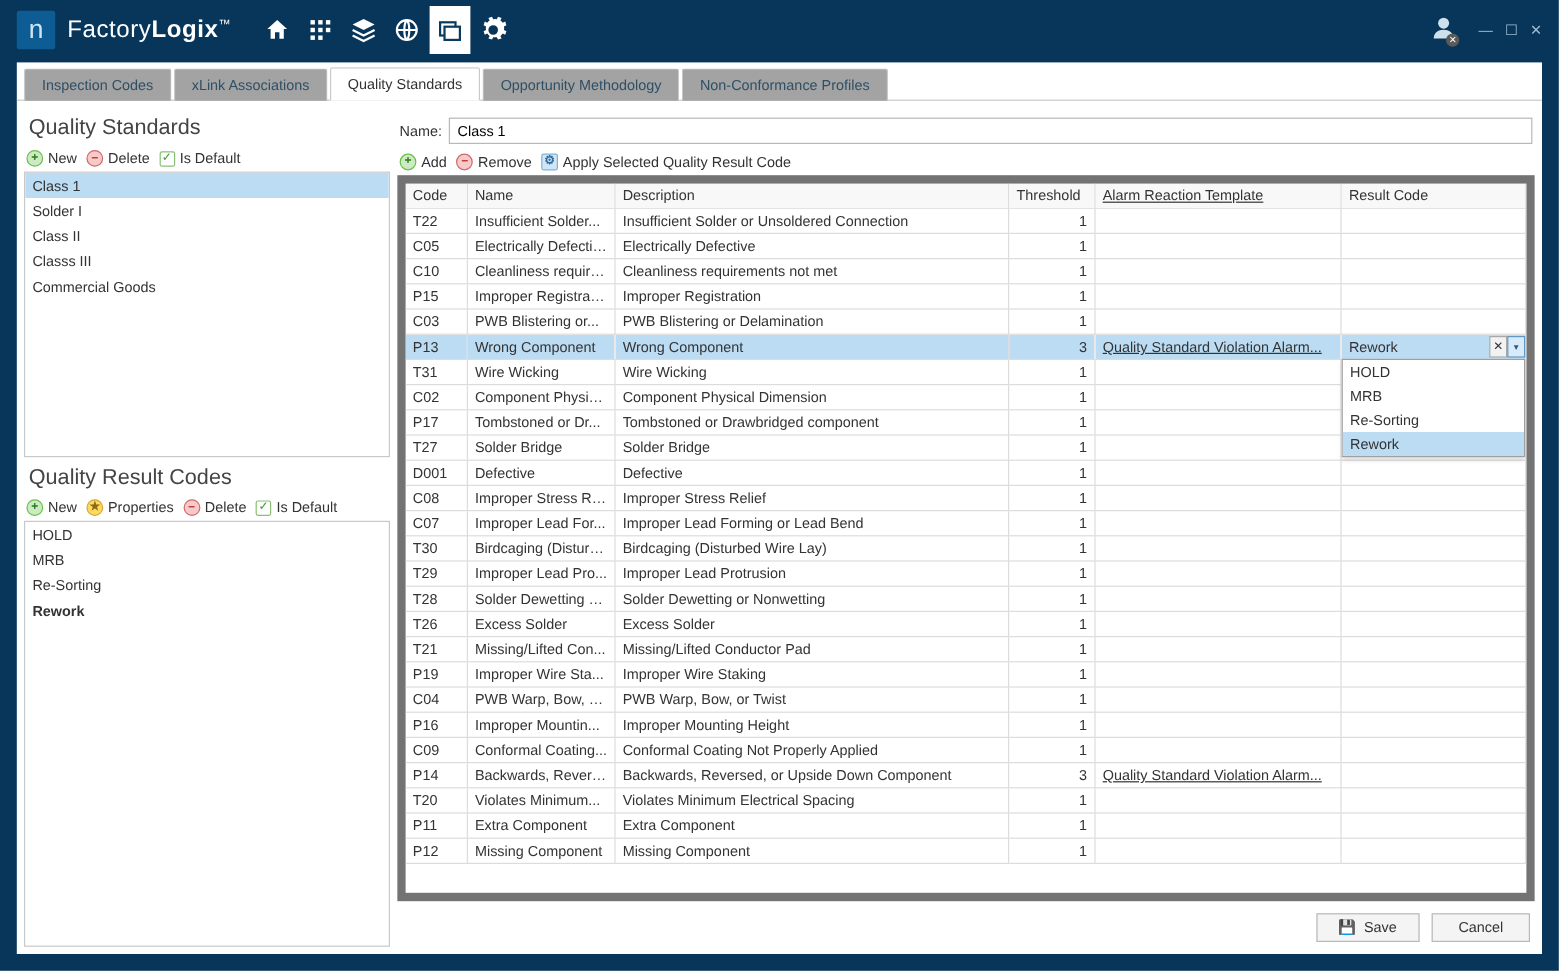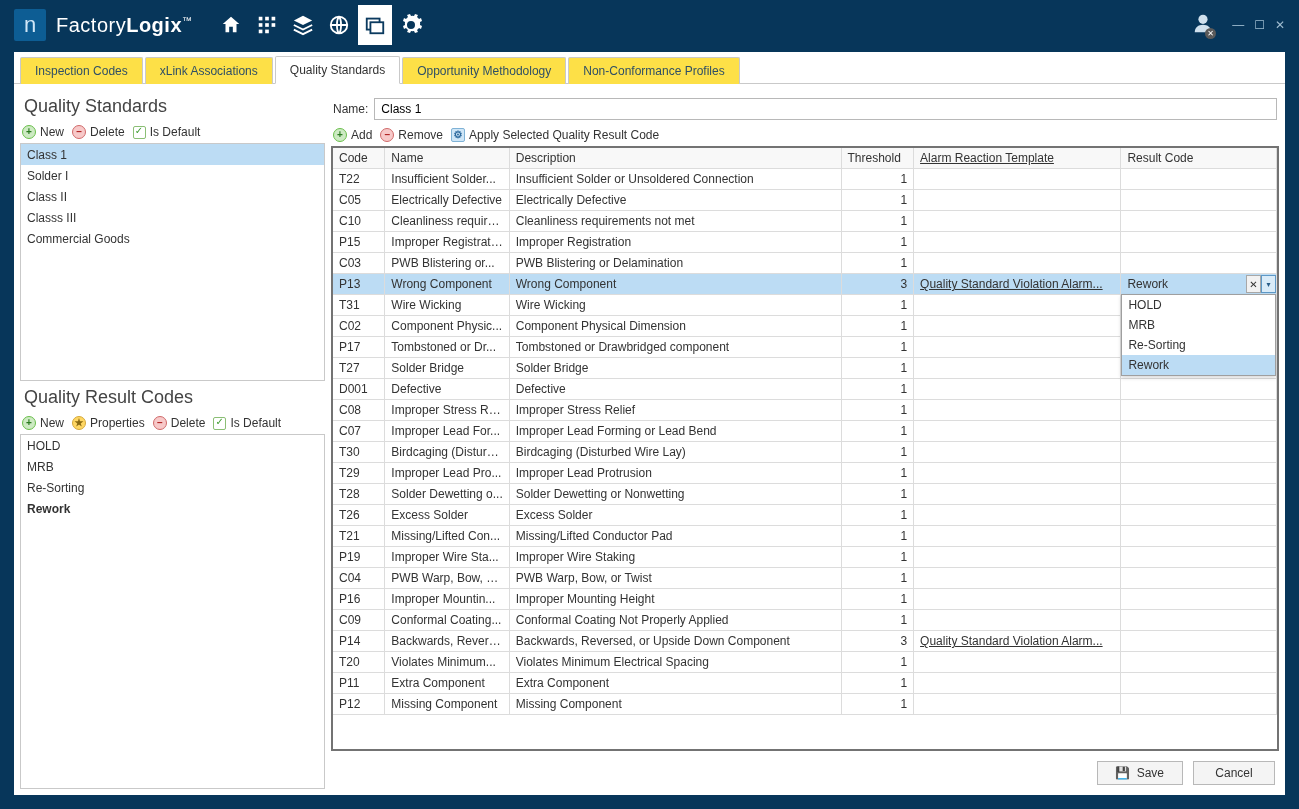--- a/index.html
+++ b/index.html
@@ -19,7 +19,7 @@
   
   .panel{flex:1;background:#fff;margin:2px 14px 14px 14px;display:flex;flex-direction:column;overflow:hidden;}
   .tabs{display:flex;align-items:flex-end;height:32px;padding:0 6px;border-bottom:1px solid #c9c9c9;padding-top:4px;}
-  .tab{padding:6px 14px;border:1px solid #c9c9c9;border-bottom:none;margin-right:2px;margin-top:2px;background:#fde047;color:#2f4f65;font-size:12px;border-radius:2px 2px 0 0;position:relative;top:1px;white-space:nowrap;}
+  .tab{padding:6px 14px;border:1px solid #c9c9c9;border-bottom:none;margin-right:2px;margin-top:2px;background:#a3a3a3;color:#2f4f65;font-size:12px;border-radius:2px 2px 0 0;position:relative;top:1px;white-space:nowrap;}
   .tab.active{background:#fff;color:#333;top:1px;border-bottom:1px solid #fff;}
   .body{flex:1;display:flex;overflow:hidden;padding:6px;}
   .left{width:305px;display:flex;flex-direction:column;margin-right:6px;}

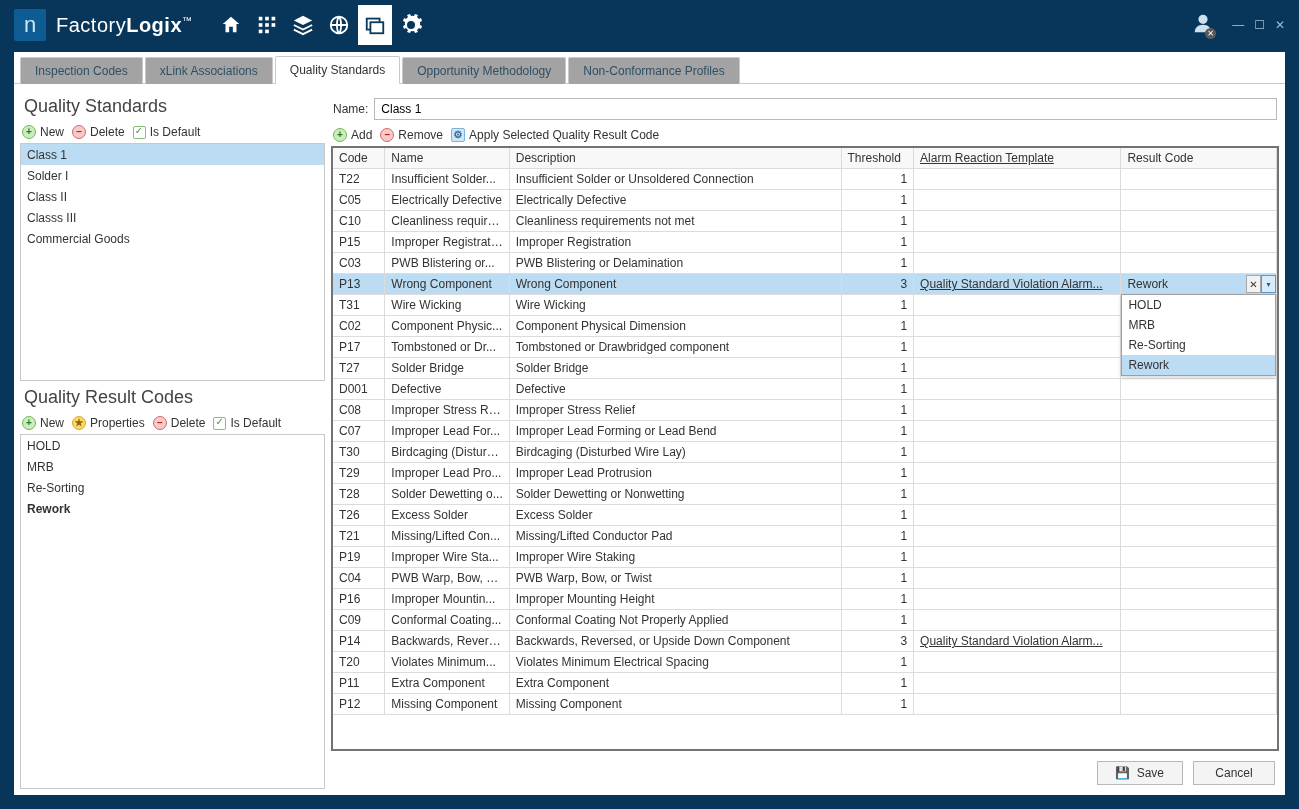--- a/index.html
+++ b/index.html
@@ -41,7 +41,7 @@
   .namerow{display:flex;align-items:center;margin:8px 2px 4px 2px;}
   .namerow label{margin-right:6px;color:#333;}
   .namerow input{flex:1;border:1px solid #b8b8b8;padding:3px 6px;font-family:inherit;font-size:12px;}
-  .gridwrap{flex:1;border:2px solid #737373;display:flex;overflow:hidden;position:relative;justify-content:center;}
+  .gridwrap{flex:1;border:7px solid #737373;display:flex;overflow:hidden;position:relative;justify-content:center;}
   table{border-collapse:collapse;width:100%;font-size:12px;}
   th,td{border-right:1px solid #dcdcdc;border-bottom:1px solid #dcdcdc;padding:3px 6px;text-align:left;white-space:nowrap;overflow:hidden;text-overflow:ellipsis;}
   th{background:#f8f8f8;font-weight:400;position:sticky;top:0;}

